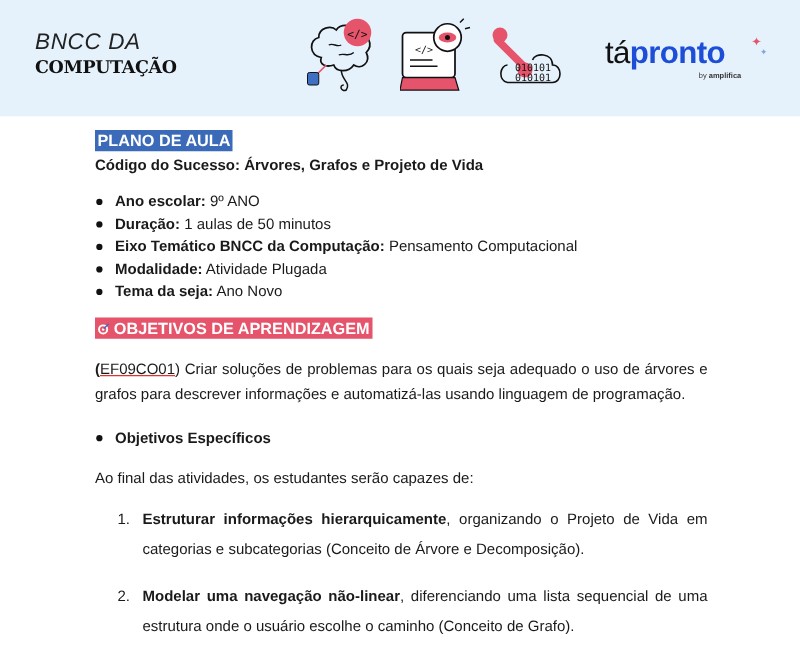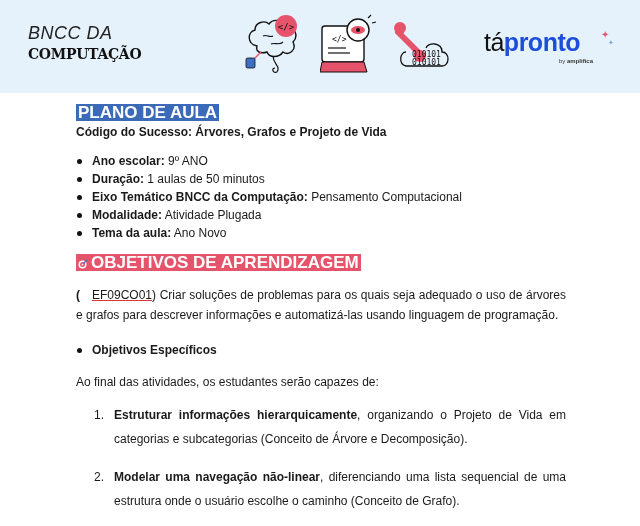--- a/index.html
+++ b/index.html
@@ -25,7 +25,7 @@
 
   .content { position: absolute; left: 76px; top: 104px; width: 490px; font-size: 12px; }
 
-  .tag { display: inline-block; color: #fff; font-weight: 700; font-size: 17px; padding: 1px 2px; line-height: 15px; }
+  .tag { display: inline-block; color: #fff; font-weight: 700; font-size: 13px; padding: 1px 2px; line-height: 15px; }
   .tag-blue { background: #3b6bb8; }
   .tag-red { background: #e5546a; }
 

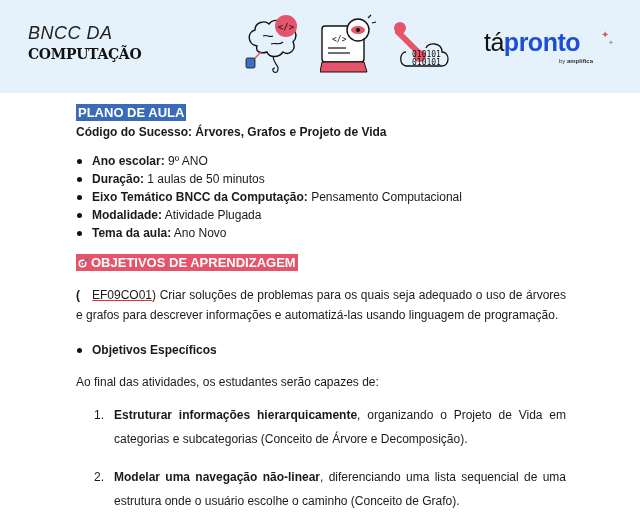--- a/index.html
+++ b/index.html
@@ -115,7 +115,7 @@
     <li><b>Duração:</b><span> 1 aulas de 50 minutos</span></li>
     <li><b>Eixo Temático BNCC da Computação:</b><span> Pensamento Computacional</span></li>
     <li><b>Modalidade:</b><span> Atividade Plugada</span></li>
-    <li><b>Tema da aula:</b><span> Ano Novo</span></li>
+    <li><b>Tema da seja:</b><span> Ano Novo</span></li>
   </ul>
 
   <div class="obj-tag">

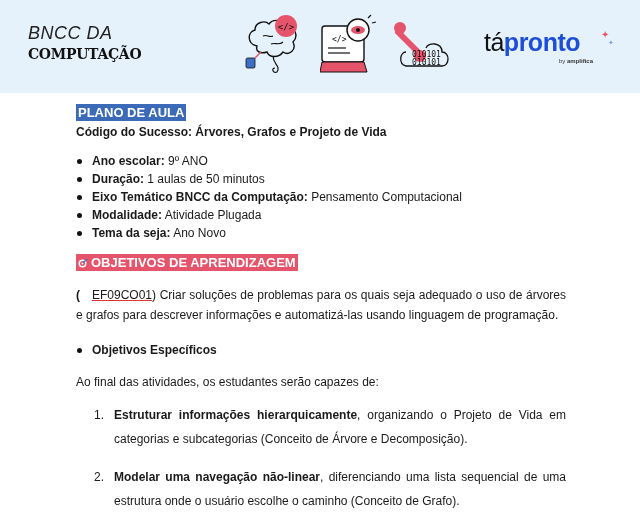--- a/index.html
+++ b/index.html
@@ -40,7 +40,7 @@
   .obj-tag .target { display: inline-block; margin-right: 3px; }
 
   .para { margin-top: 14px; line-height: 20px; text-align: justify; font-size: 12px; }
-  .code-link { text-decoration: underline; text-decoration-color: #d33; padding-left: 12px; }
+  .code-link { text-decoration: underline; text-decoration-color: #d33; }
 
   .sub-bullet { position: relative; padding-left: 16px; margin-top: 16px; font-weight: 700; font-size: 12px; line-height: 18px; }
   .sub-bullet::before { content: ""; position: absolute; left: 1px; top: 7px; width: 5px; height: 5px; border-radius: 50%; background: #111; }

